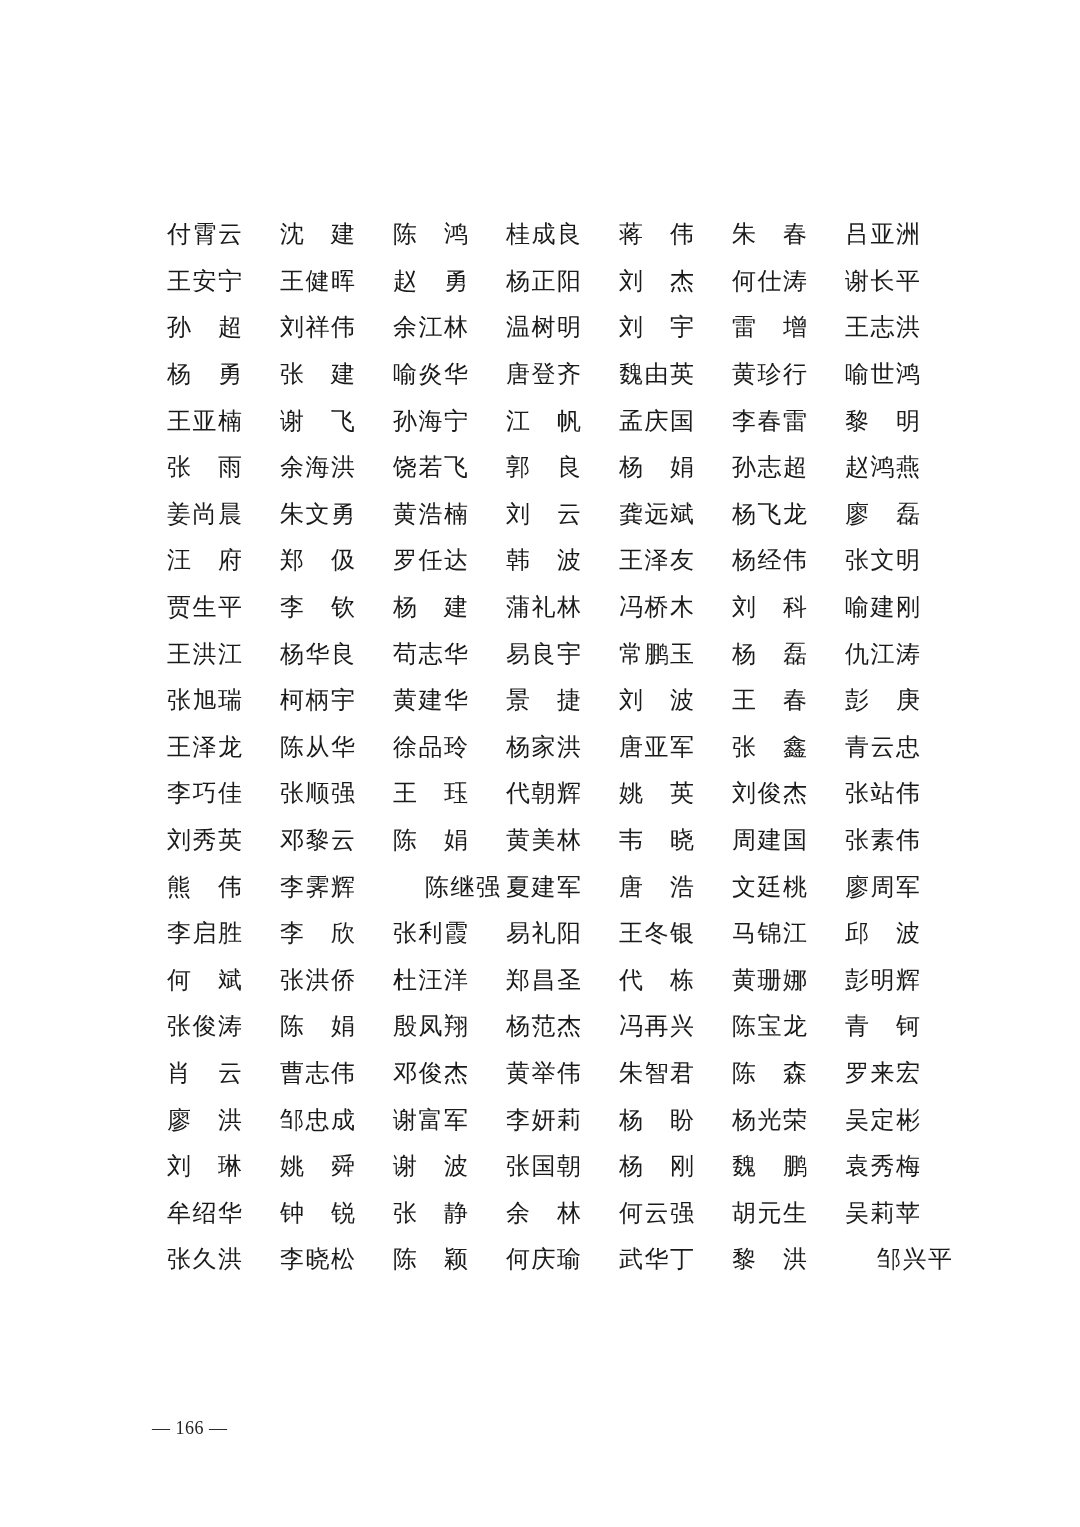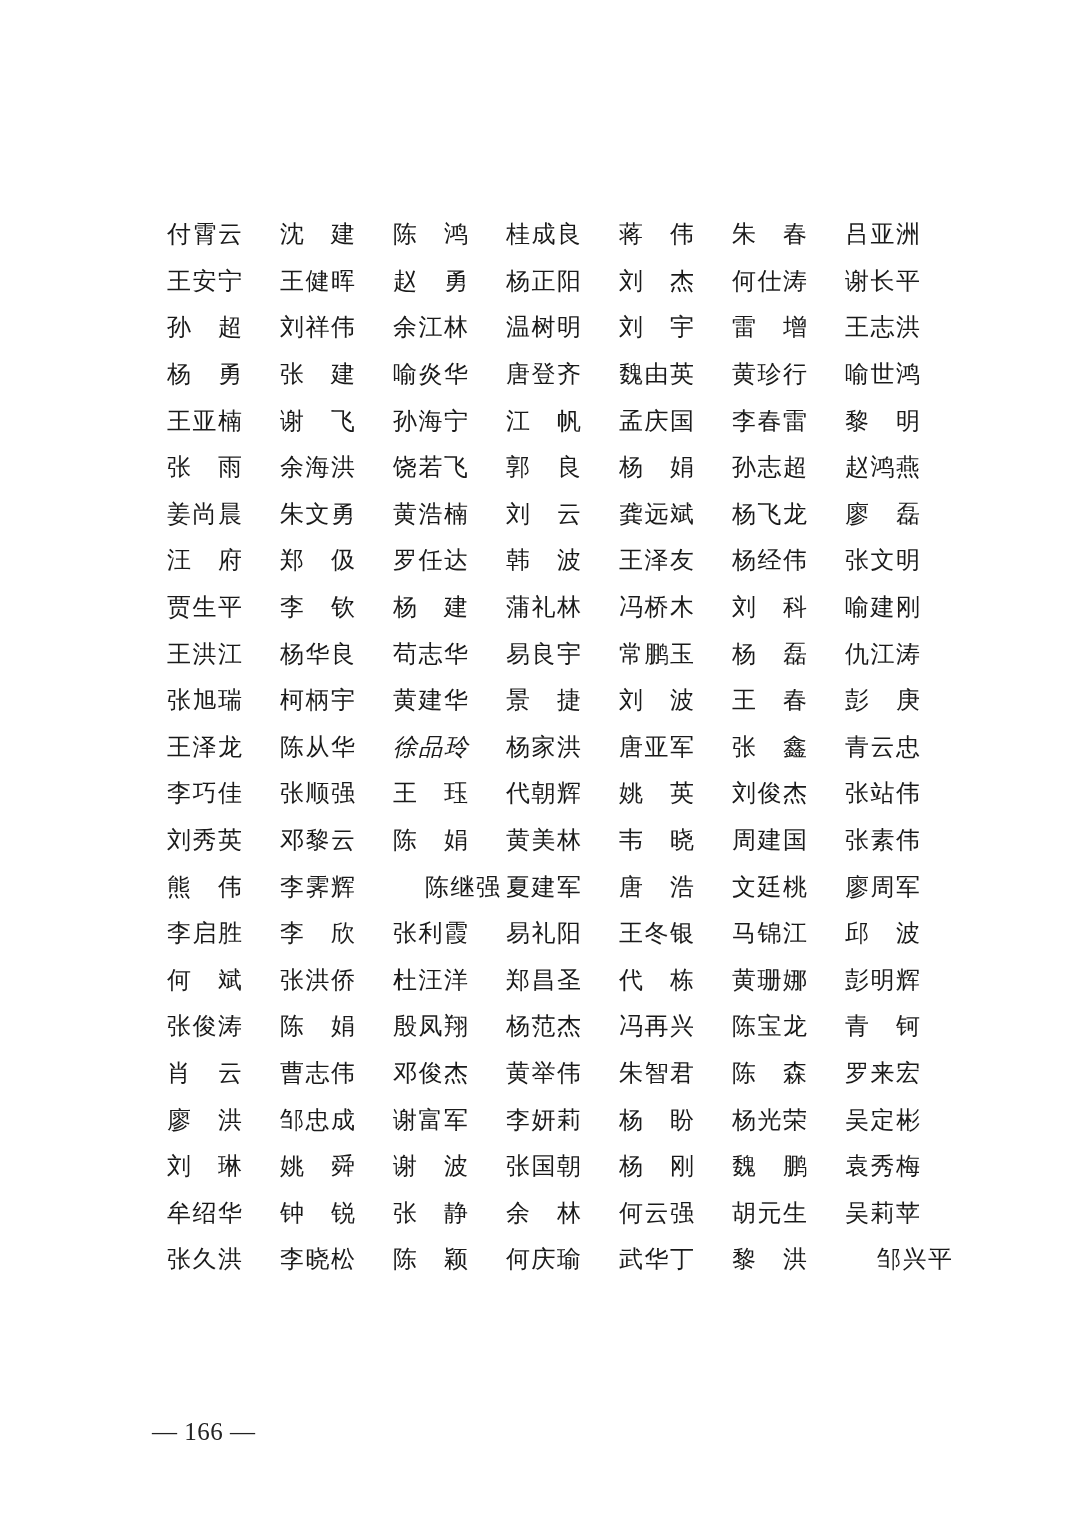--- a/index.html
+++ b/index.html
@@ -211,7 +211,7 @@
       <div class="row">
         <div class="name"><span class="inner" style="display: inline-block; width: auto; letter-spacing: 1.5px;">王泽龙</span></div>
         <div class="name"><span class="inner" style="display: inline-block; width: auto; letter-spacing: 1.5px;">陈从华</span></div>
-        <div class="name"><span class="inner" style="display: inline-block; width: auto; letter-spacing: 1.5px; font-style: italic;">徐品玲</span></div>
+        <div class="name"><span class="inner" style="display: inline-block; width: auto; letter-spacing: 1.5px;">徐品玲</span></div>
         <div class="name"><span class="inner" style="display: inline-block; width: auto; letter-spacing: 1.5px;">杨家洪</span></div>
         <div class="name"><span class="inner" style="display: inline-block; width: auto; letter-spacing: 1.5px;">唐亚军</span></div>
         <div class="name"><span class="inner">

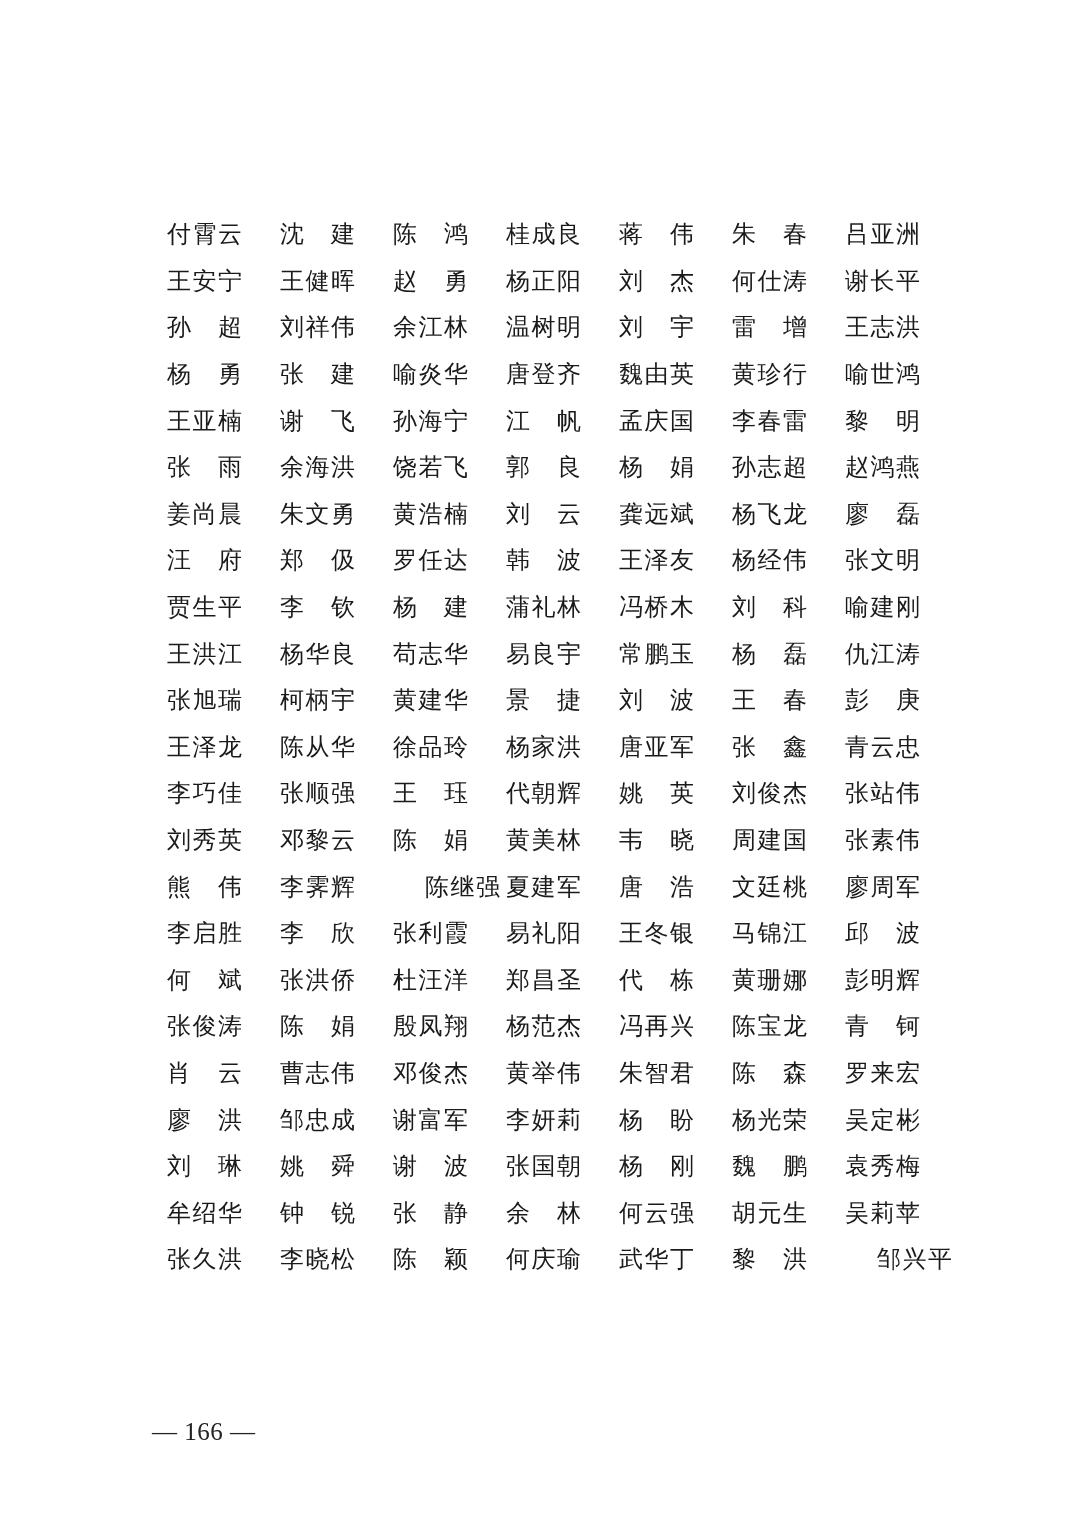--- a/index.html
+++ b/index.html
@@ -11,7 +11,7 @@
     .name { width: 113px; flex: 0 0 113px; font-size: 24px; line-height: 30px;
             white-space: nowrap; }
     .name .inner { display: inline-flex; justify-content: space-between; width: 75px; }
-    .folio { position: absolute; left: 152px; top: 1405px; font-size: 25px;
+    .folio { position: absolute; left: 152px; top: 1405px; font-size: 18px;
              font-family: "Liberation Serif", "DejaVu Serif", serif; color: #222; letter-spacing: 0.5px; }
   </style>
 </head>

